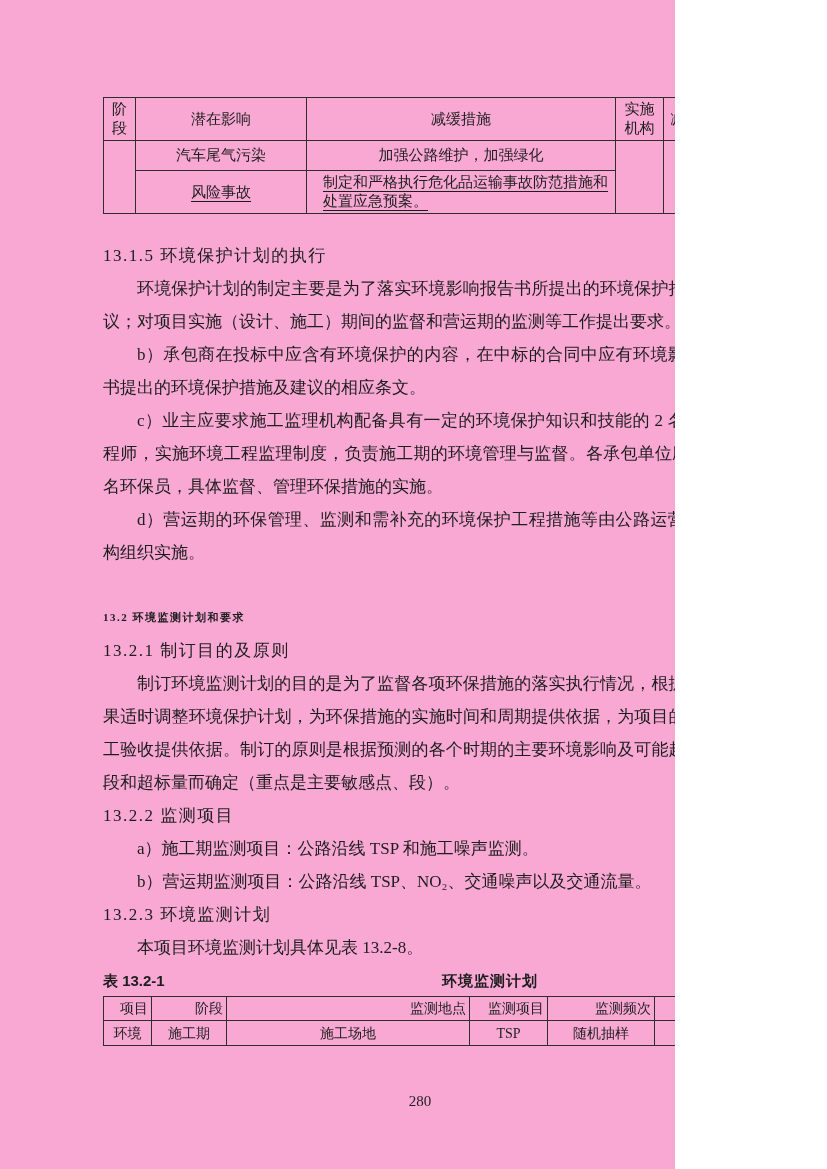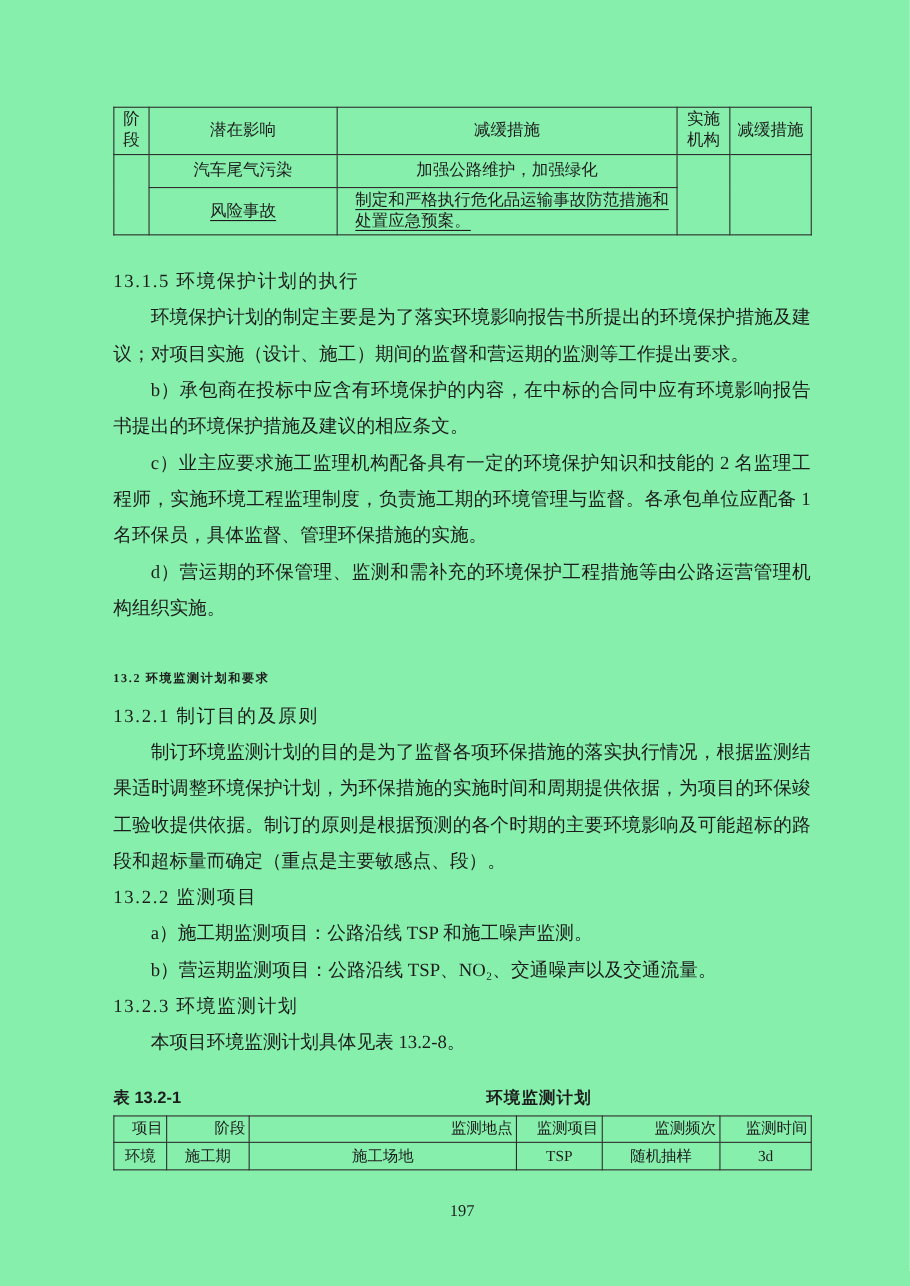--- a/index.html
+++ b/index.html
@@ -12,8 +12,8 @@
   }
   .page {
     position: relative;
-    width: 827px; height: 1169px;
-    background: #86efac;
+    width: 675px; height: 1169px;
+    background: #f9a8d4;
     overflow: hidden;
   }
   .content {

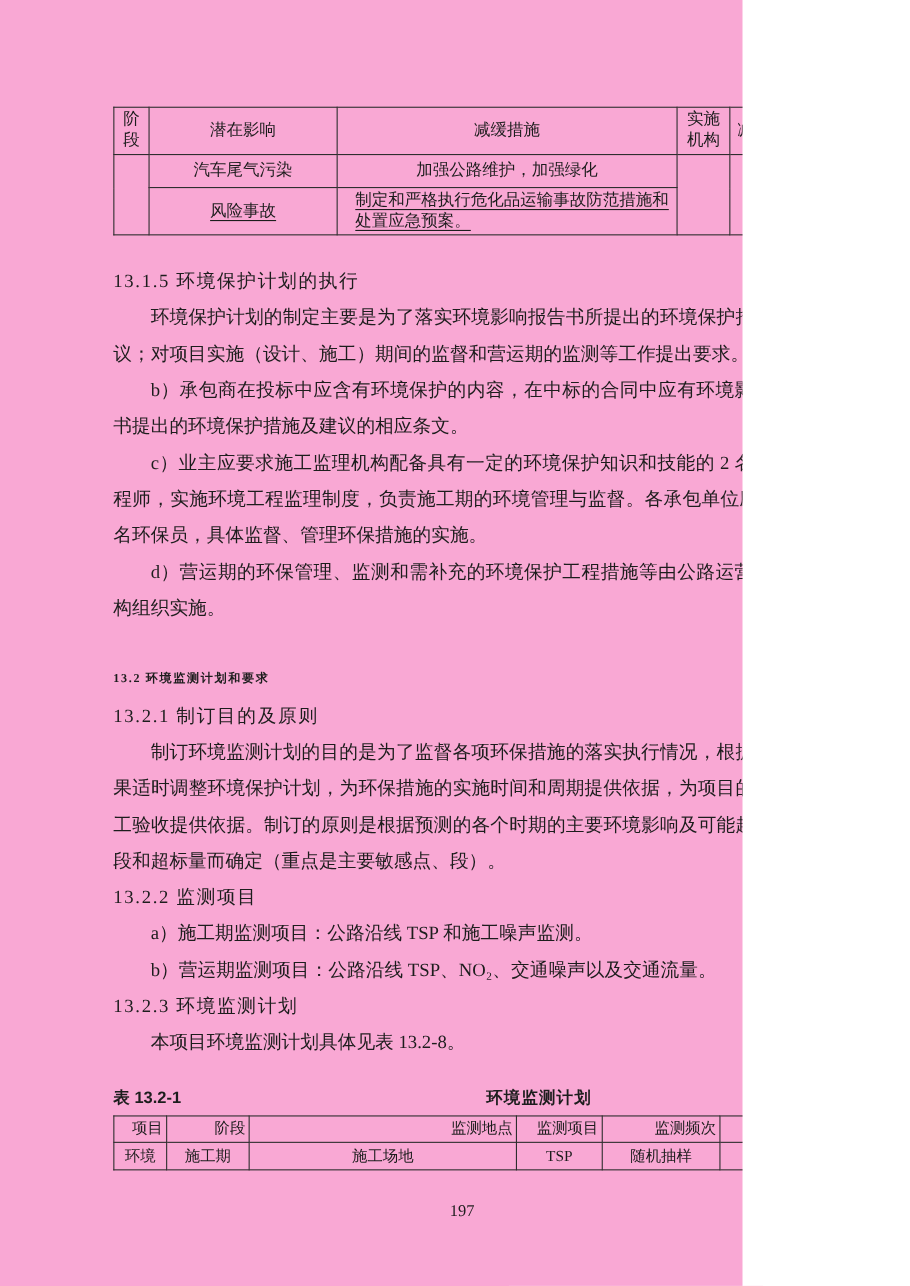--- a/index.html
+++ b/index.html
@@ -79,7 +79,7 @@
     align-items: baseline;
     height: 30px;
     line-height: 30px;
-    margin-top: 20px;
+    margin-top: 2px;
   }
   .tbl-caption .cap-label {
     flex: none;

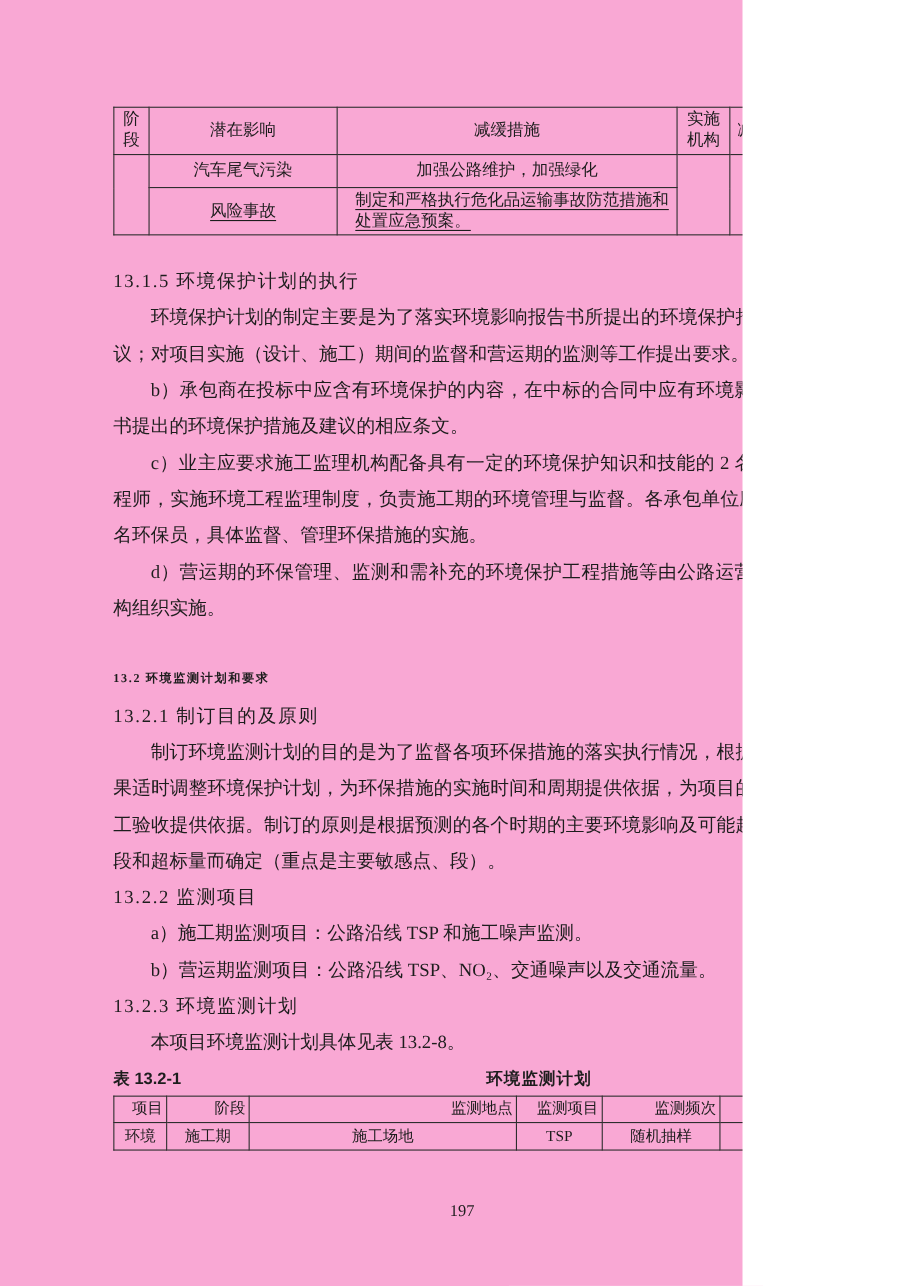--- a/index.html
+++ b/index.html
@@ -198,7 +198,7 @@
 
   </div>
 
-  <div class="page-number">197</div>
+  <div class="page-number">280</div>
 </div>
 
 </body></html>

